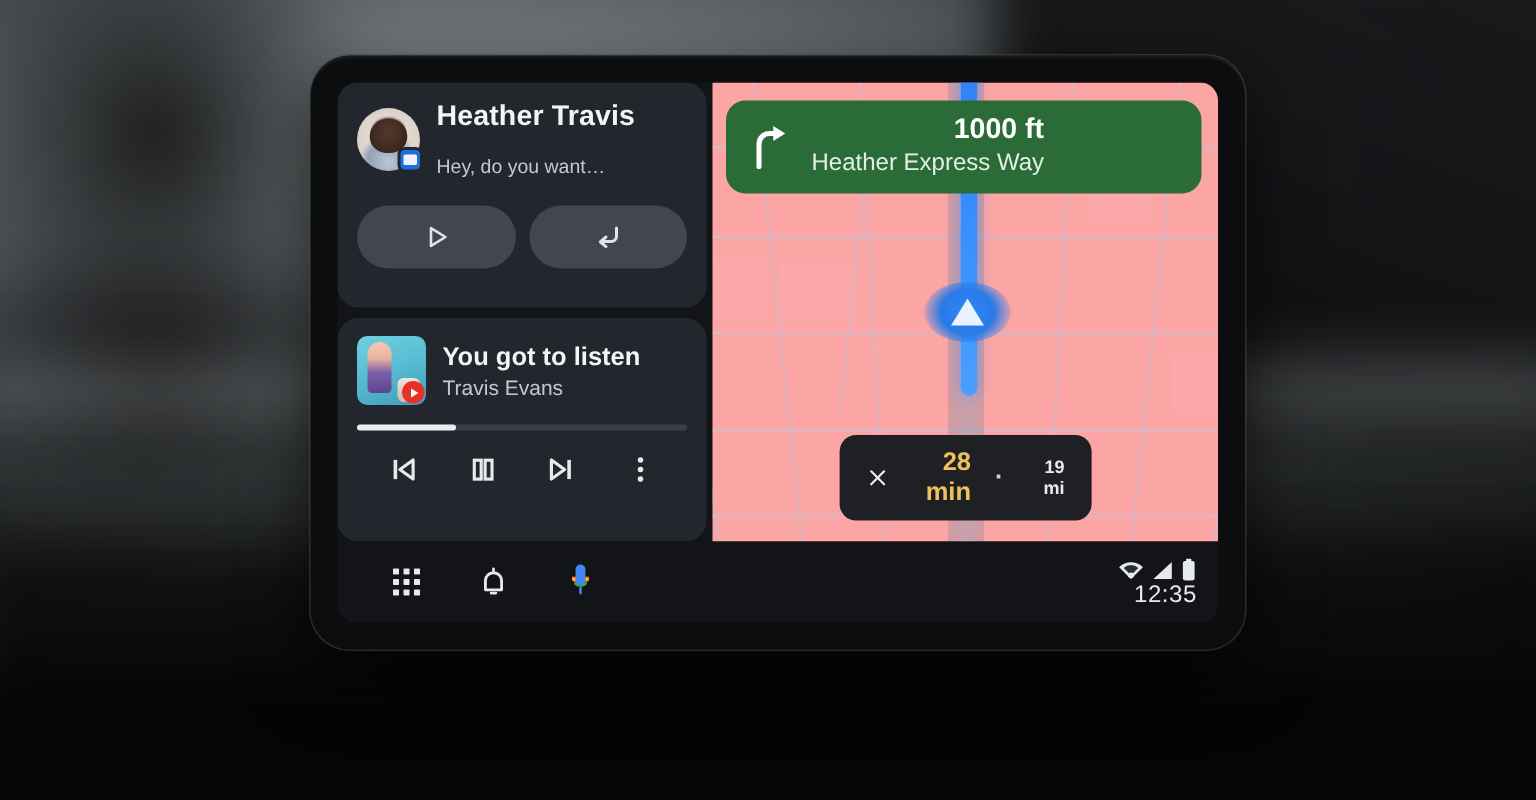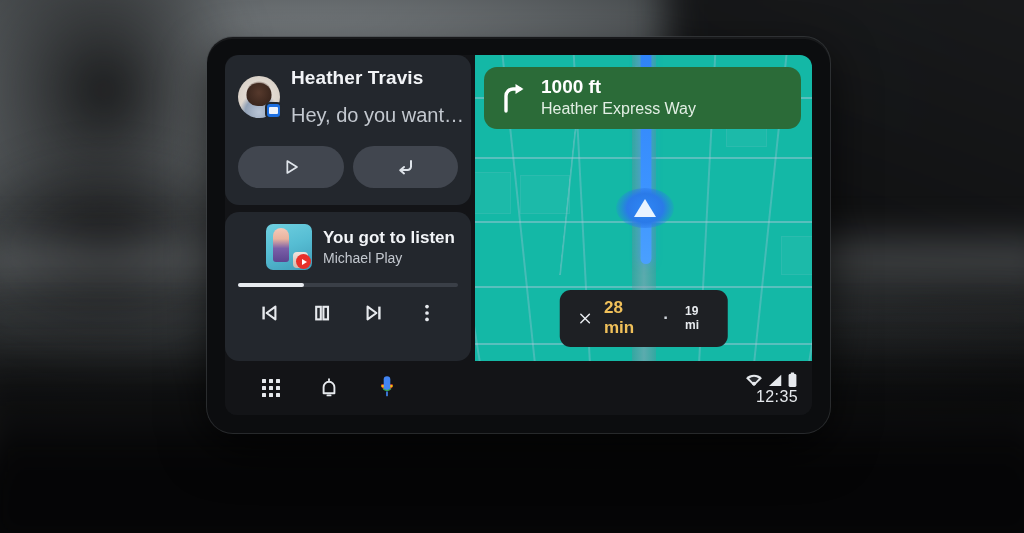--- a/index.html
+++ b/index.html
@@ -185,8 +185,9 @@
   
   #map {
     position: absolute; left: 250px; top: 0; right: 0; height: 306px;
-    background: #14b8a6;
+    background: #fca5a5;
     overflow: hidden;
+    text-align: right;
   }
   #map-tilt { position: absolute; inset: -40px -60px -10px -60px; }
   .road-h {

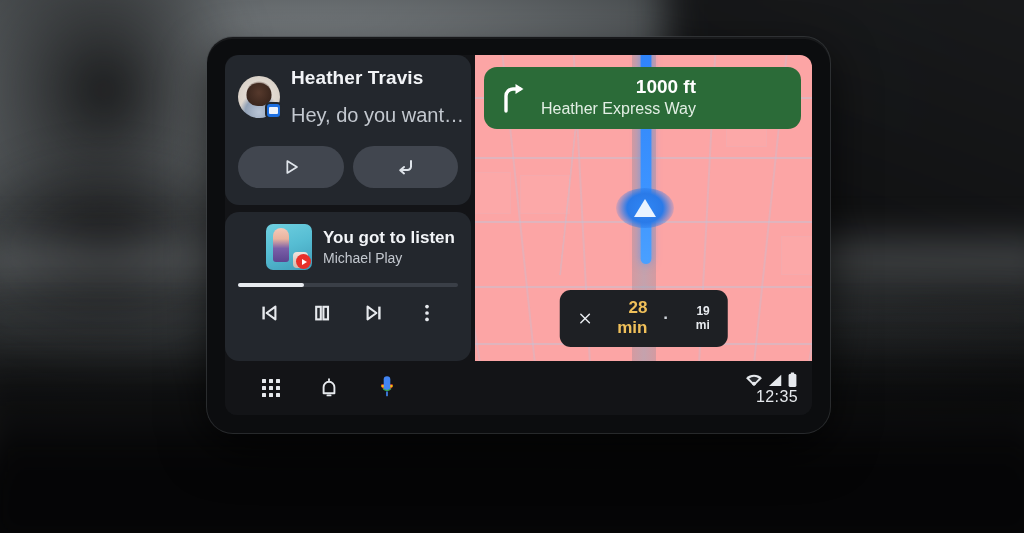--- a/index.html
+++ b/index.html
@@ -119,7 +119,7 @@
     letter-spacing: .1px; line-height: 1.15; white-space: nowrap;
   }
   .msg-preview {
-    font-size: 20px; color: #c3c8cf; line-height: 1.25;
+    font-size: 13px; color: #c3c8cf; line-height: 1.25;
     margin-top: 14px; white-space: nowrap;
   }
   .msg-actions { display: flex; gap: 9px; margin-top: 18px; }

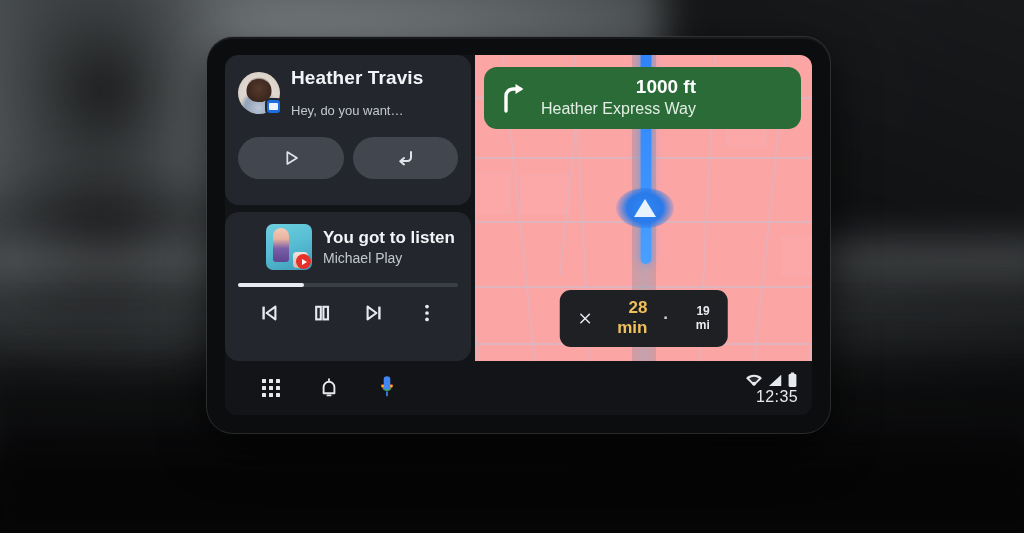--- a/index.html
+++ b/index.html
@@ -131,7 +131,7 @@
     cursor: pointer;
   }
 
-  .media-head { display: flex; align-items: center; gap: 11px; margin-left: 28px; }
+  .media-head { display: flex; align-items: center; gap: 11px; }
   .album-art {
     position: relative;
     width: 46px; height: 46px; flex: 0 0 46px;

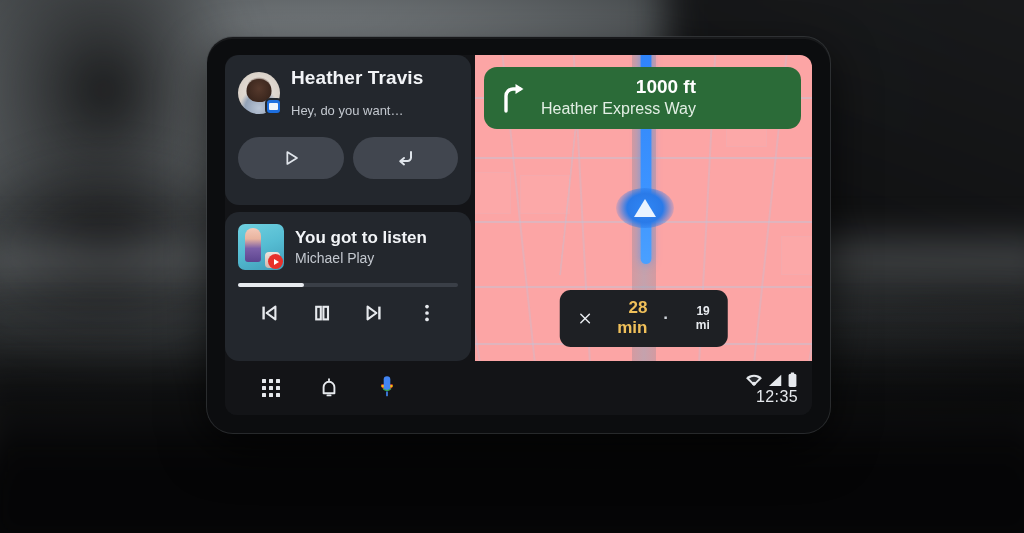--- a/index.html
+++ b/index.html
@@ -350,7 +350,7 @@
           </div>
           <div>
             <div class="track-title">You got to listen</div>
-            <div class="track-artist">Michael Play</div>
+            <div class="track-artist">Travis Evans</div>
           </div>
         </div>
         <div class="progress-track">

